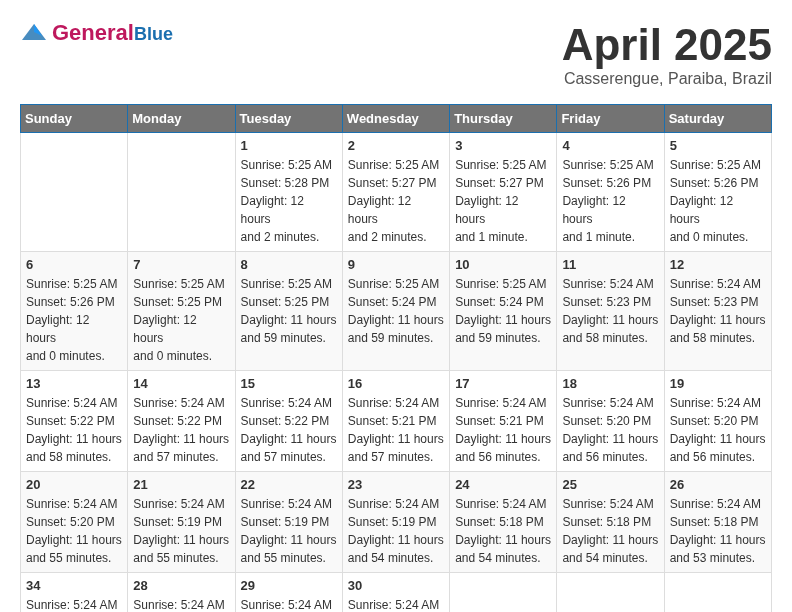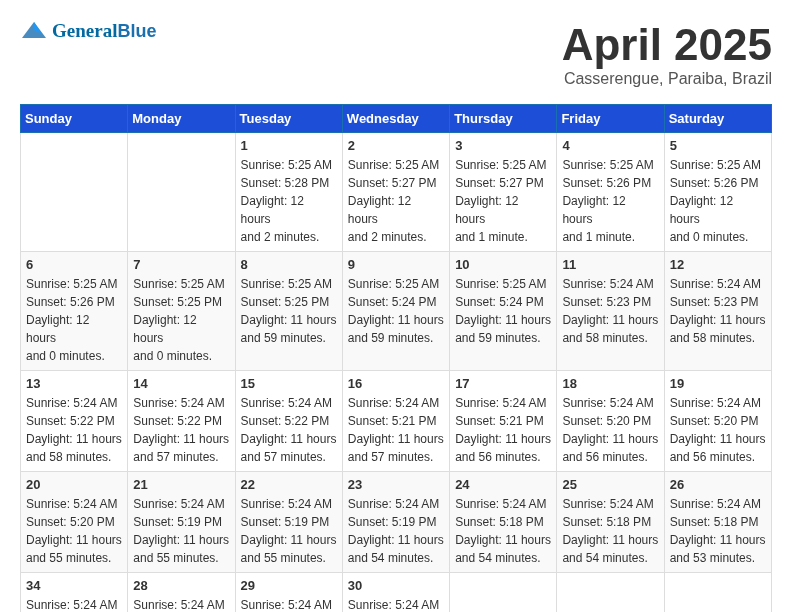--- a/index.html
+++ b/index.html
@@ -89,7 +89,7 @@
       <path d="M14 2 L22 14 L14 10 Z" fill="#2196f3"></path>
     </svg>
     <div>
-      <span style="font-size:19px;font-weight:bold;color:#0369a1;font-family:Liberation Serif, serif;">General</span><span style="font-size:18px;font-weight:bold;color:#1a6faf;">Blue</span>
+      <span style="font-size:22px;font-weight:bold;color:#be185d;">General</span><span style="font-size:18px;font-weight:bold;color:#1a6faf;">Blue</span>
     </div>
   </div>
   <div class="title-area">

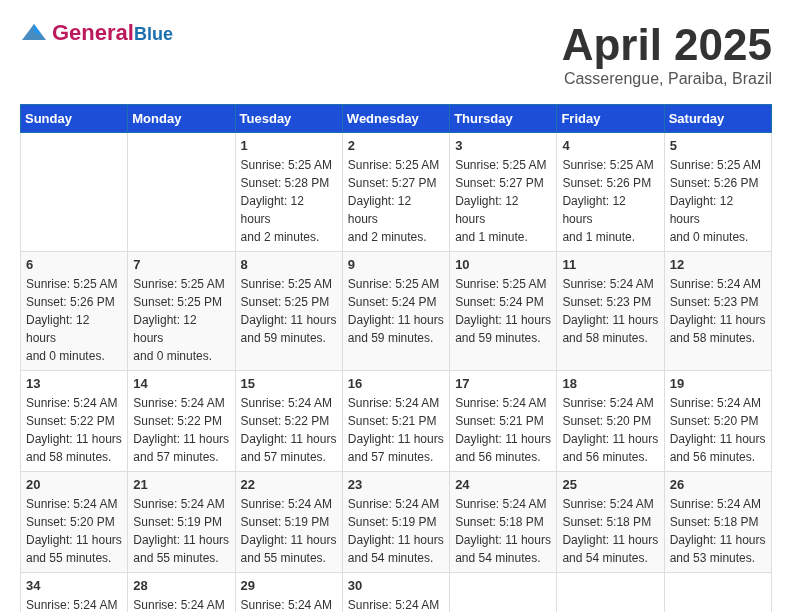--- a/index.html
+++ b/index.html
@@ -43,7 +43,7 @@
       border: 1px solid #ccc;
     }
     .calendar th {
-      background: #1d4ed8;
+      background: #737373;
       color: #fff;
       font-size: 13px;
       font-weight: bold;

